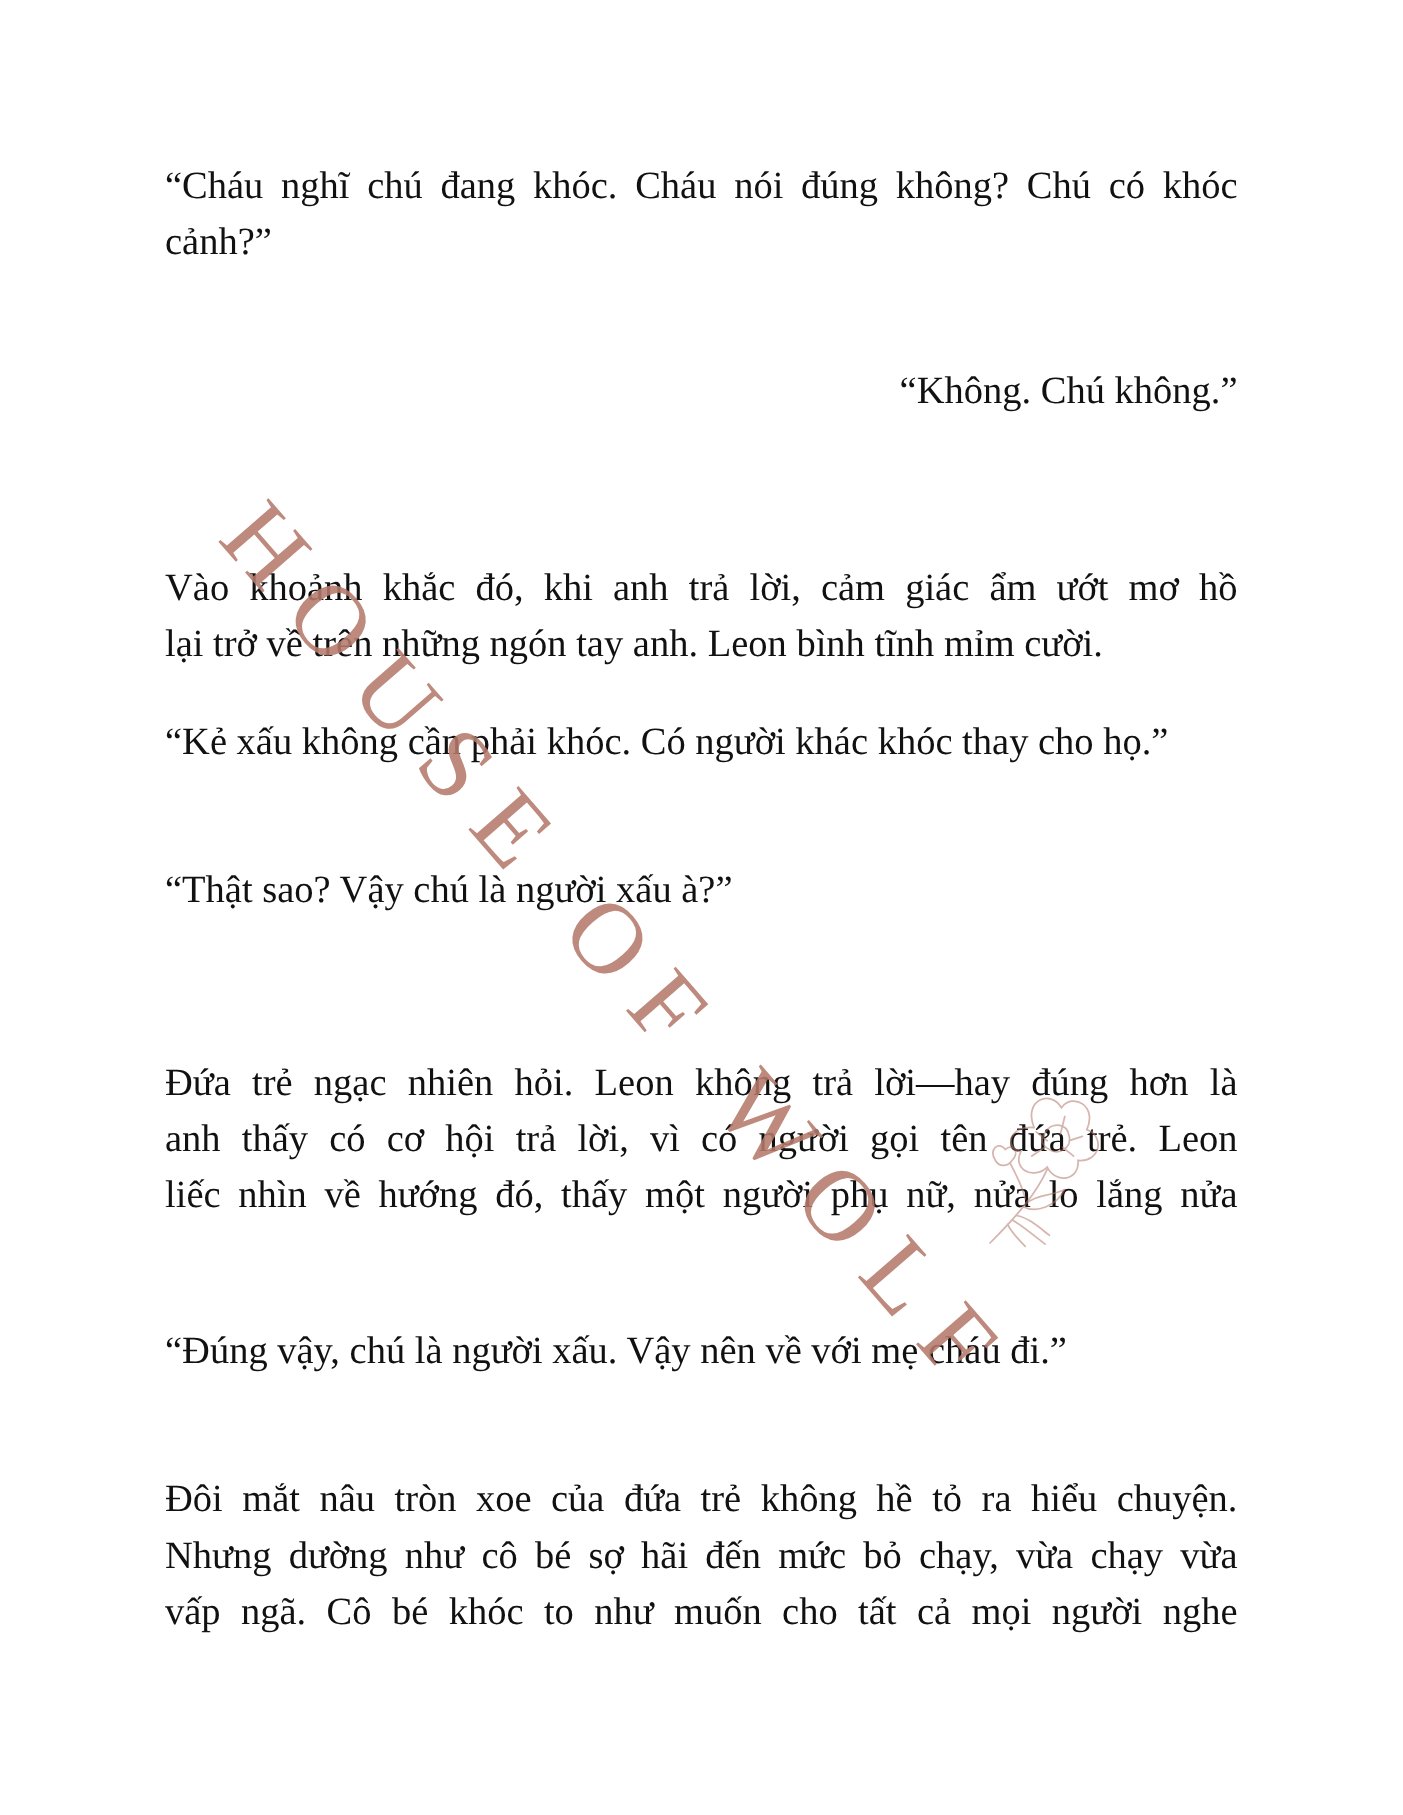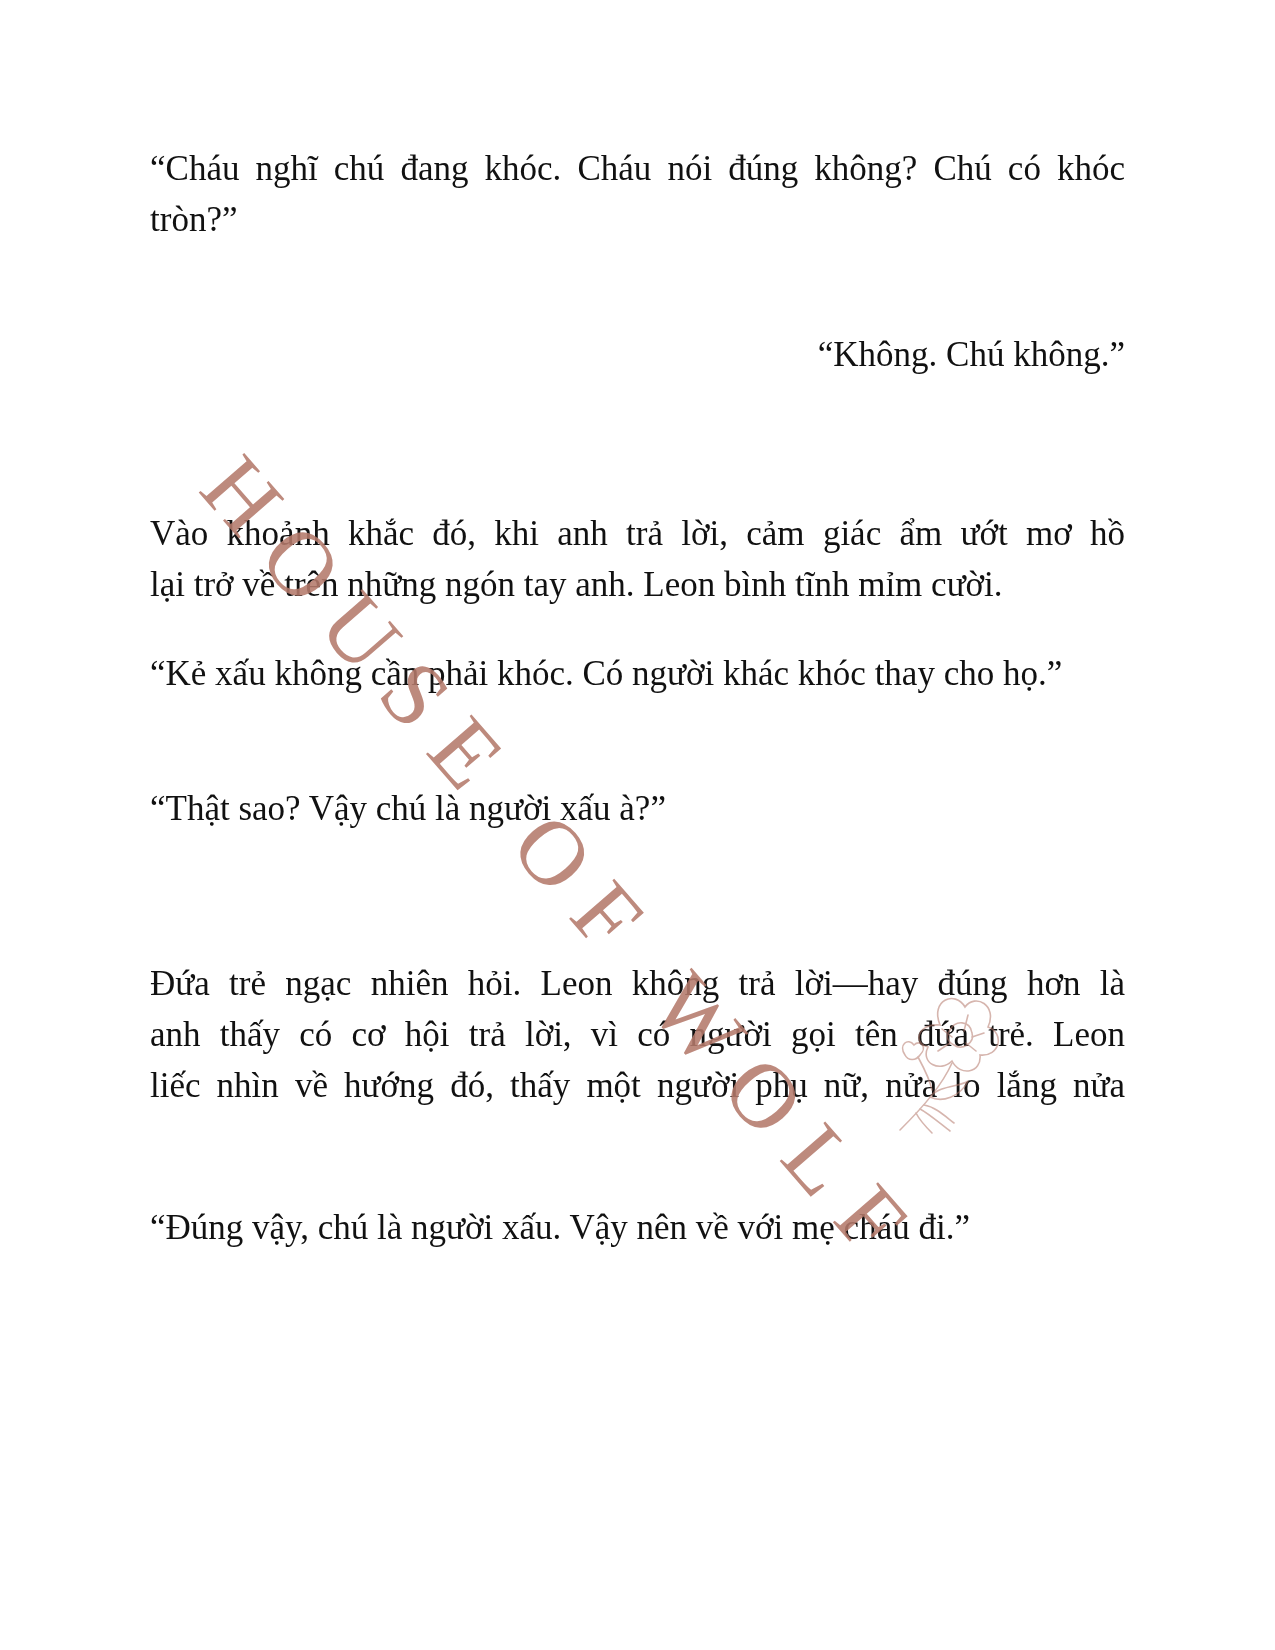--- a/index.html
+++ b/index.html
@@ -79,7 +79,7 @@
 
   <div class="text-block justify" style="top:143px;">
     <p class="justify-all">“Cháu nghĩ chú đang khóc. Cháu nói đúng không? Chú có khóc</p>
-    <p>tròn?”</p>
+    <p>cảnh?”</p>
   </div>
 
   <div class="text-block" style="top:329px;text-align:right;">

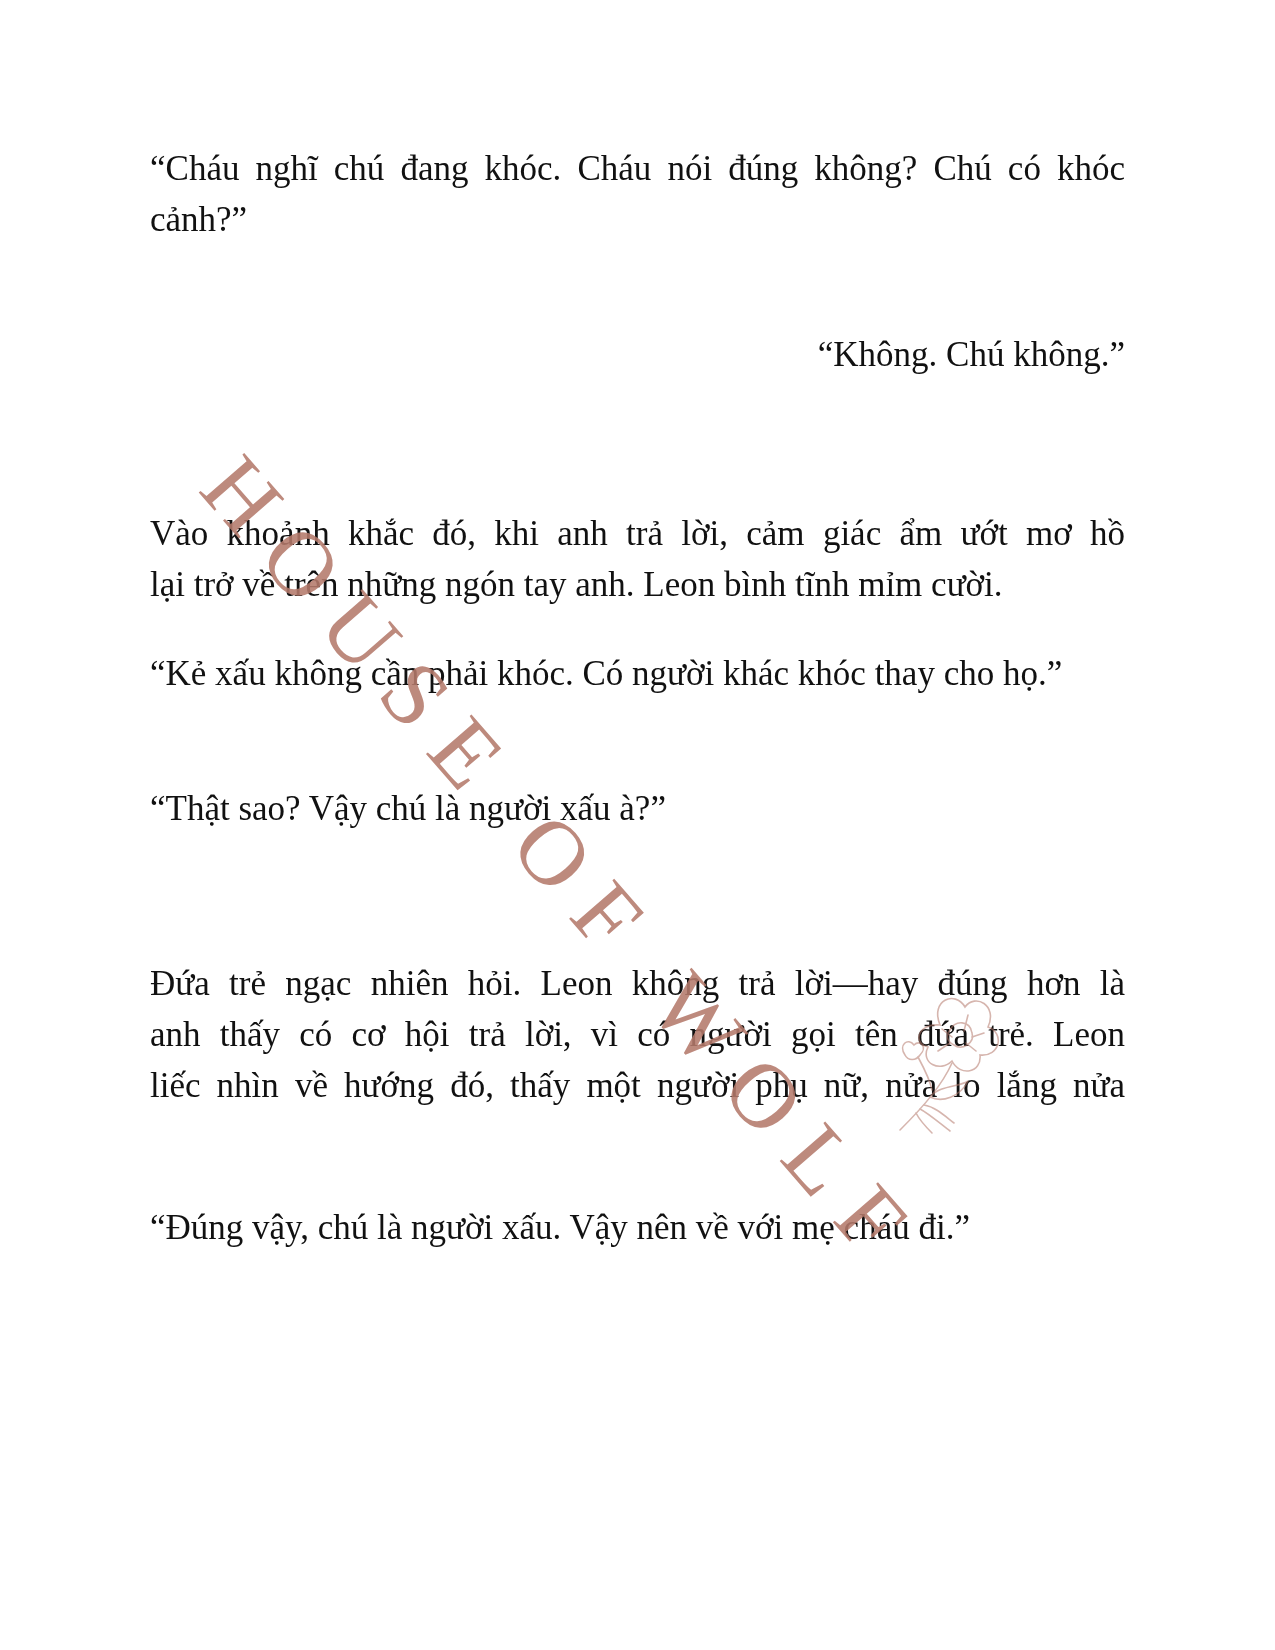--- a/index.html
+++ b/index.html
@@ -109,6 +109,11 @@
     <p>“Đúng vậy, chú là người xấu. Vậy nên về với mẹ cháu đi.”</p>
   </div>
 
+  <div class="text-block" style="top:1337px;">
+    <p class="justify-all">Đôi mắt nâu tròn xoe của đứa trẻ không hề tỏ ra hiểu chuyện.</p>
+    <p class="justify-all">Nhưng dường như cô bé sợ hãi đến mức bỏ chạy, vừa chạy vừa</p>
+    <p class="justify-all">vấp ngã. Cô bé khóc to như muốn cho tất cả mọi người nghe</p>
+  </div>
 
   <div class="watermark">
     <div class="wm-text">HOUSE OF WOLF</div>

